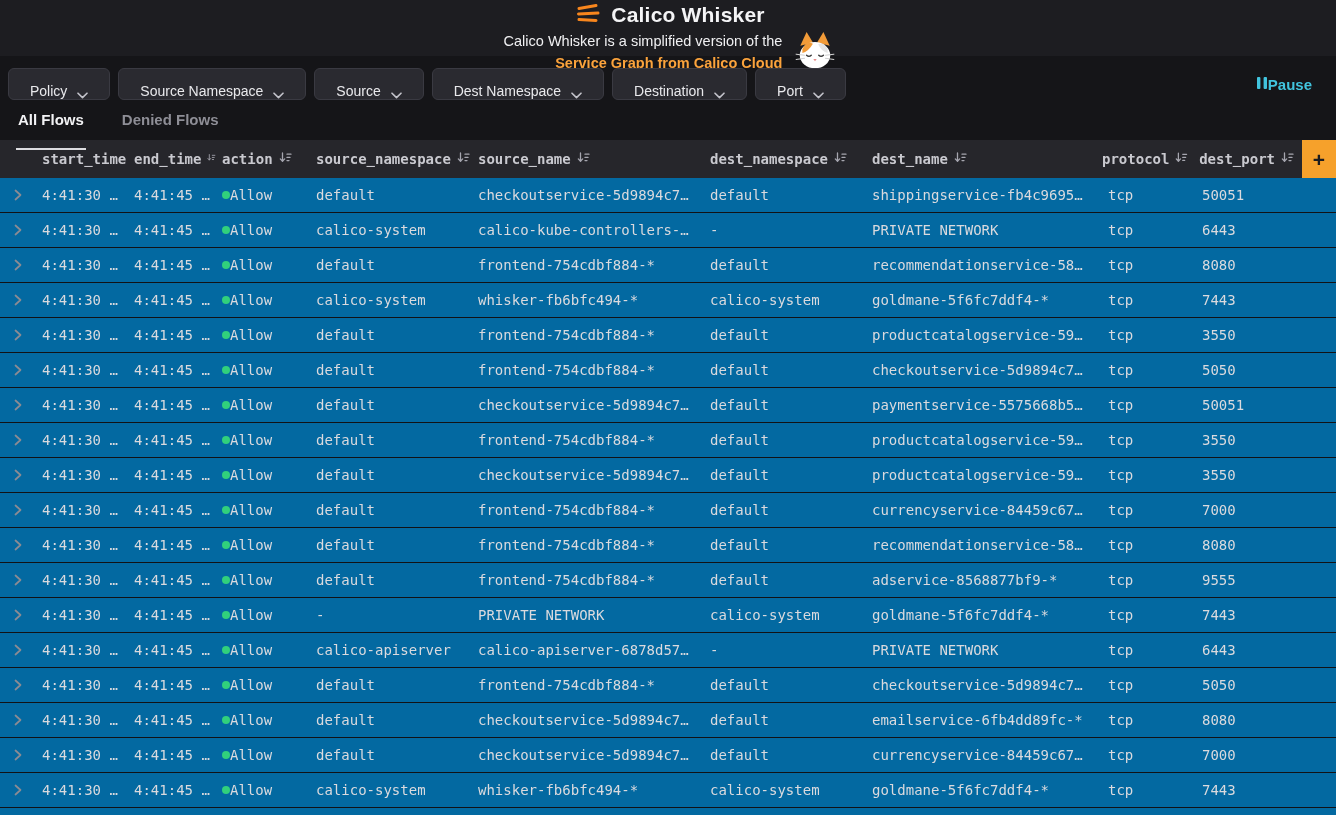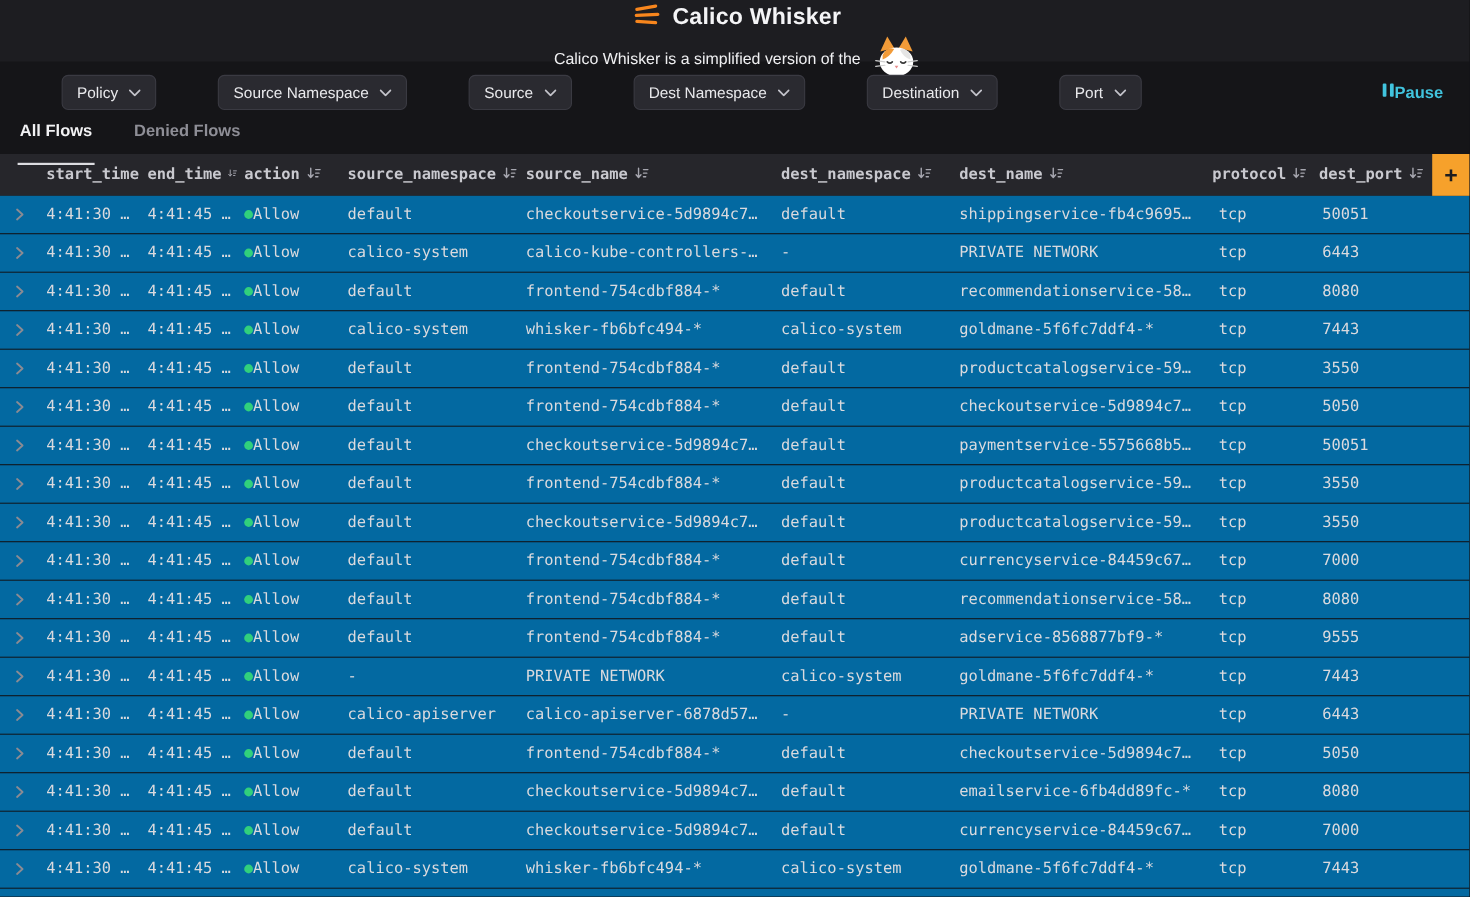--- a/index.html
+++ b/index.html
@@ -54,6 +54,7 @@
   <div class="topbar-right">
     <div class="tagline-block">
       <div>Calico Whisker is a simplified version of the</div>
+      <a class="tagline-link">Service Graph from Calico Cloud</a>
     </div>
     <span>
       <svg width="42" height="42" viewBox="0 0 40 40">

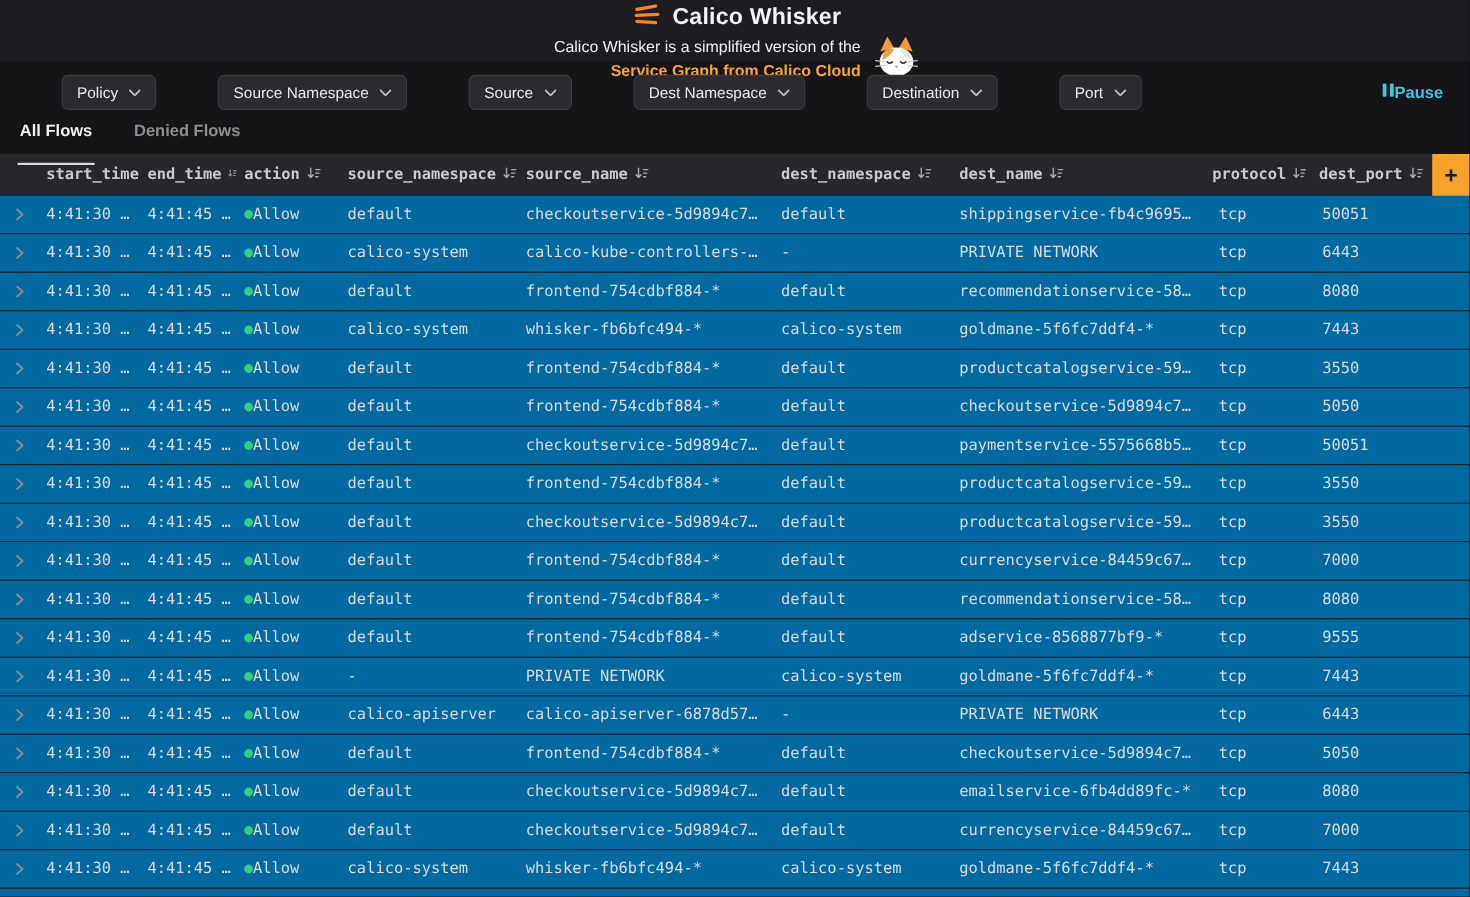--- a/index.html
+++ b/index.html
@@ -15,7 +15,7 @@
 
   
   .filterbar { margin-top:12px; padding:0 8px; display:flex; align-items:center; gap:8px; height:32px; }
-  .filter-btn { display:flex; align-items:center; gap:10px; background:#2a2a30; border:1px solid #3a3a42; border-radius:6px; color:#e9e9ec; font:14px "Liberation Sans",sans-serif; padding:0 13px; height:32px; cursor:pointer; white-space:nowrap;margin-left:48px; }
+  .filter-btn { display:flex; align-items:flex-end; gap:10px; background:#2a2a30; border:1px solid #3a3a42; border-radius:6px; color:#e9e9ec; font:14px "Liberation Sans",sans-serif; padding:0 21px; height:32px; cursor:pointer; white-space:nowrap; }
   .pause-btn { margin-left:auto; display:flex; align-items:center; gap:0; background:none; border:none; color:var(--pause-teal,#41c4de); font:600 15px "Liberation Sans",sans-serif; padding:0 16px; cursor:pointer; }
 
   

